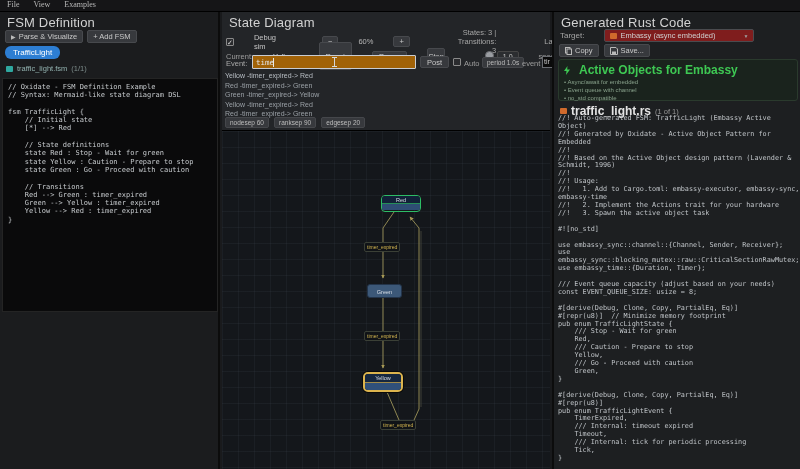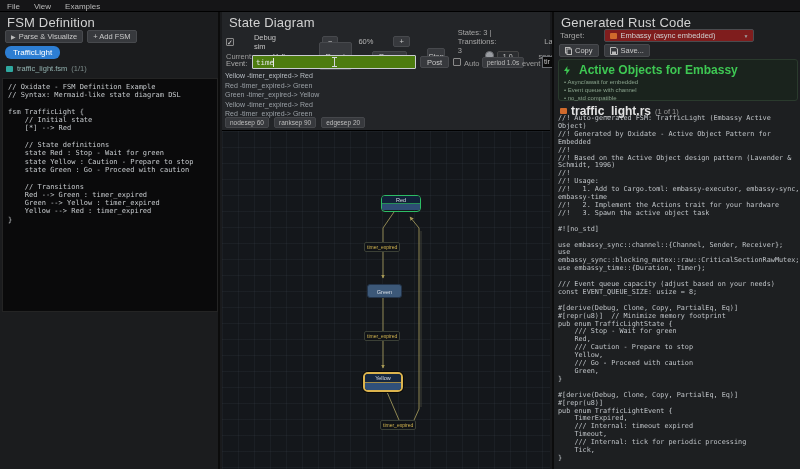--- a/index.html
+++ b/index.html
@@ -14,8 +14,8 @@
 
   
   .menubar { position:absolute; left:0; top:0; width:800px; height:12px;
-    background:#151517; border-bottom:1px solid #000; display:flex; align-items:flex-end;
-    gap:14px; padding-left:7px; font-size:8px; color:#b8b8b8; }
+    background:#151517; border-bottom:1px solid #000; display:flex; align-items:flex-start;
+    gap:14px; padding-left:7px; font-size:8px; color:#b8b8b8;font-family:Liberation Serif, serif; }
   .menu-item { cursor:default; }
 
   

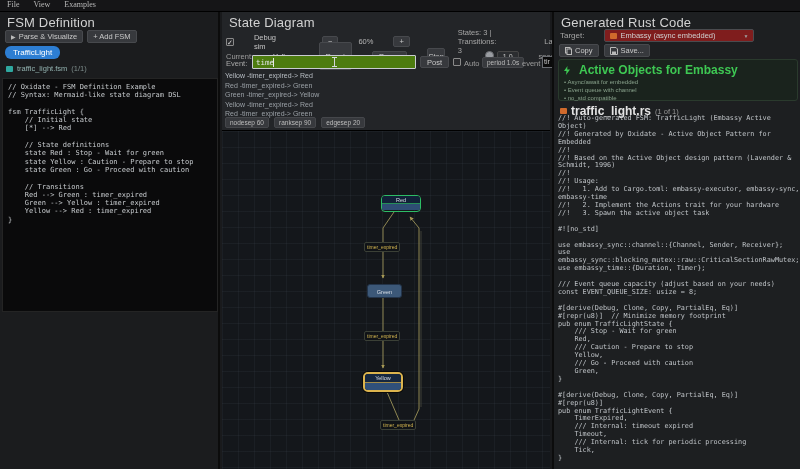--- a/index.html
+++ b/index.html
@@ -142,7 +142,7 @@
       <span style="color:#b5b5b5;">60%</span>
       <button class="btn" style="height:11px; padding:1px 5px;">+</button>
       <span class="sep" style="margin:0 4px;"></span>
-      <span style="color:#a6a6a6;">States: 3 | Transitions: 3</span>
+      <span style="color:#a6a6a6;text-align:right;">States: 3 | Transitions: 3</span>
       <span class="sep" style="margin:0 4px;"></span>
       <span>Layout:</span>
       <span class="dropdown" style="width:72px;">

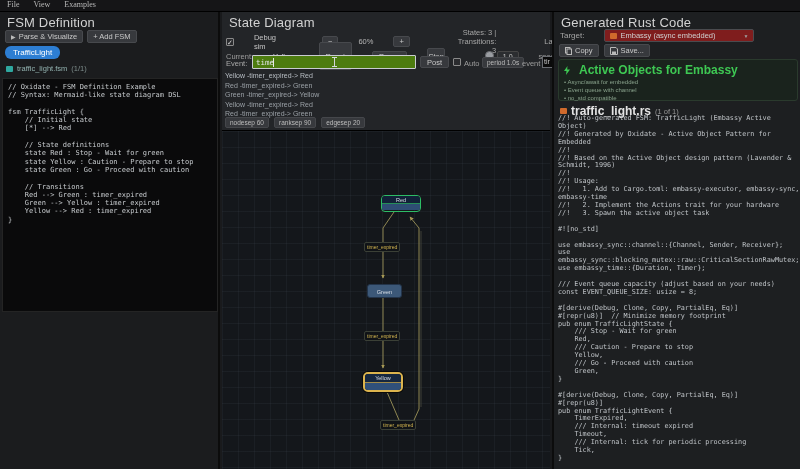--- a/index.html
+++ b/index.html
@@ -50,7 +50,7 @@
   .slider-track { position:relative; width:88px; height:4px; background:#3a3c40; border-radius:2px; }
   .slider-knob { position:absolute; top:-3px; width:9px; height:9px; border-radius:50%;
     background:#9a9da2; border:1px solid #6a6c70; }
-  #event-input { position:absolute; left:26px; top:0; width:164px; height:14px; background:#4d7c0f;
+  #event-input { position:absolute; left:26px; top:0; width:164px; height:14px; background:#a16207;
     border:1px solid #c9ccd1; border-radius:1px; color:#e3e5e8; font-size:7.5px;
     font-family:"DejaVu Sans Mono", monospace; padding:0 3px; outline:none; }
   .text-caret { position:absolute; width:1px; height:9px; background:#e8e8e8; }

